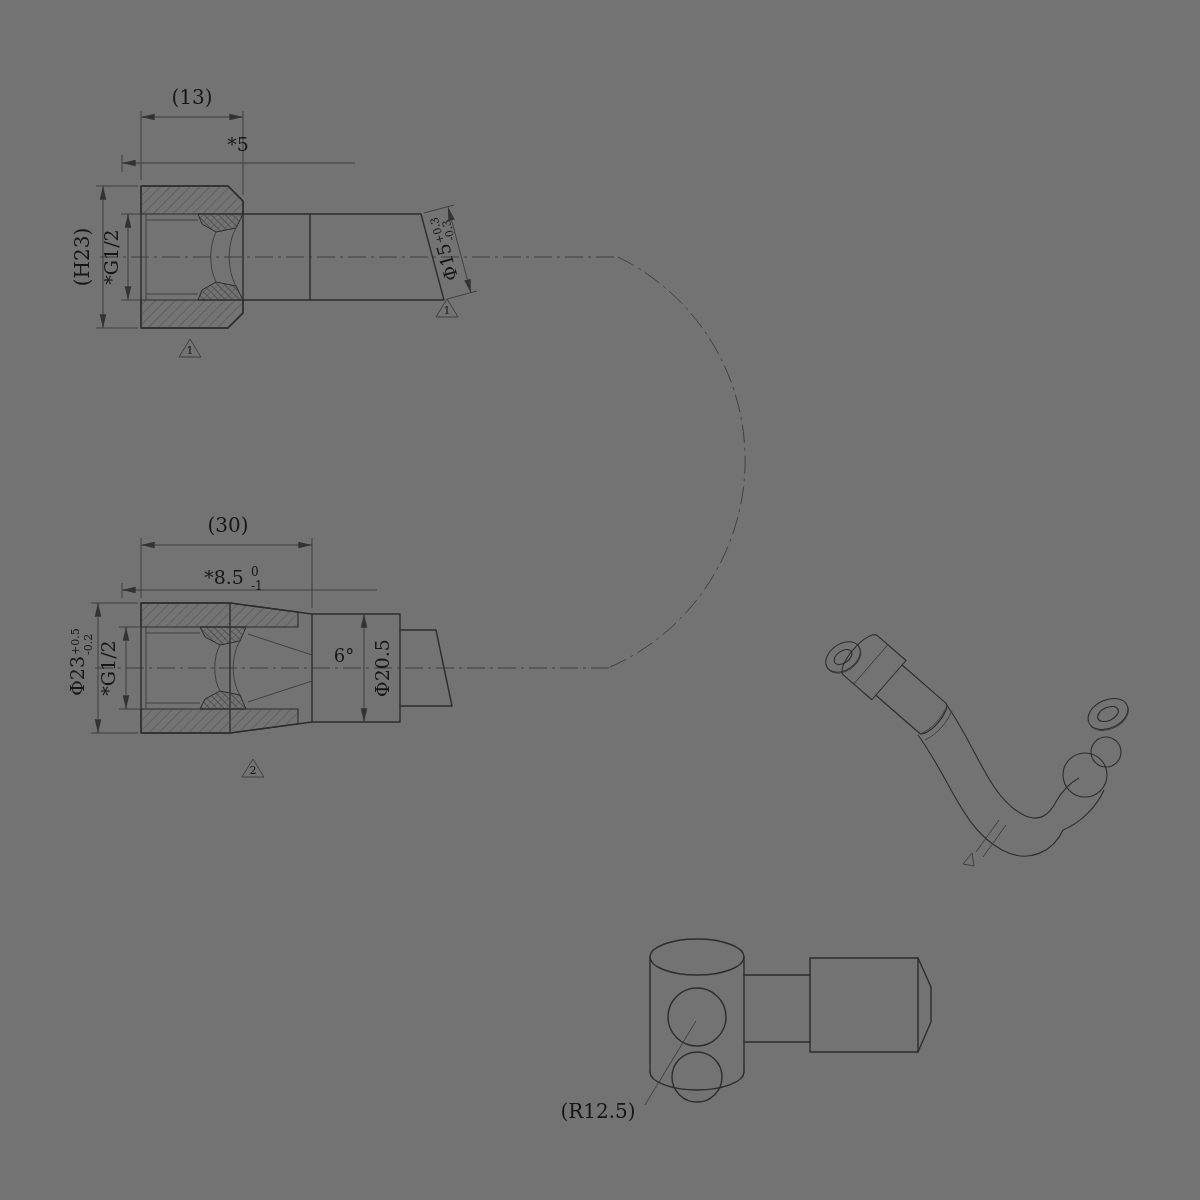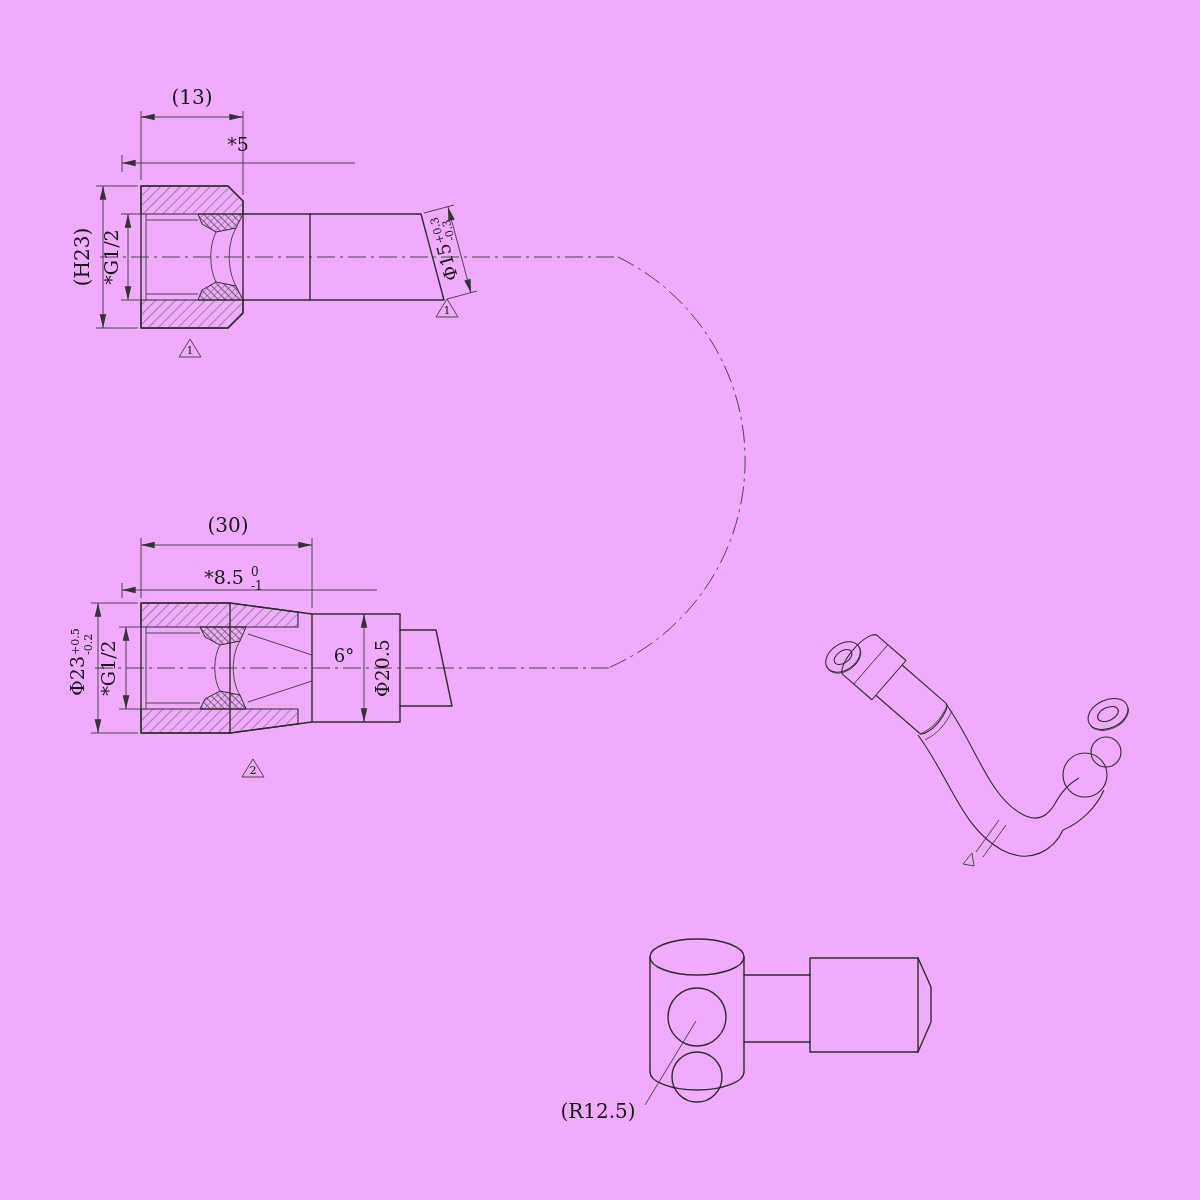--- a/index.html
+++ b/index.html
@@ -3,7 +3,7 @@
 <meta charset="utf-8">
 <style>
   html,body{margin:0;padding:0;background:#ffffff;}
-  .frame{width:1200px;height:1200px;position:relative;background:#f0abfc;overflow:hidden;}
+  .frame{width:1200px;height:1200px;position:relative;background:#737373;overflow:hidden;}
   svg{display:block;}
   .obj{fill:none;stroke:#2d2d2d;stroke-width:1.4;stroke-linejoin:round;stroke-linecap:round;}
   .med{fill:none;stroke:#2d2d2d;stroke-width:1.1;stroke-linejoin:round;}

